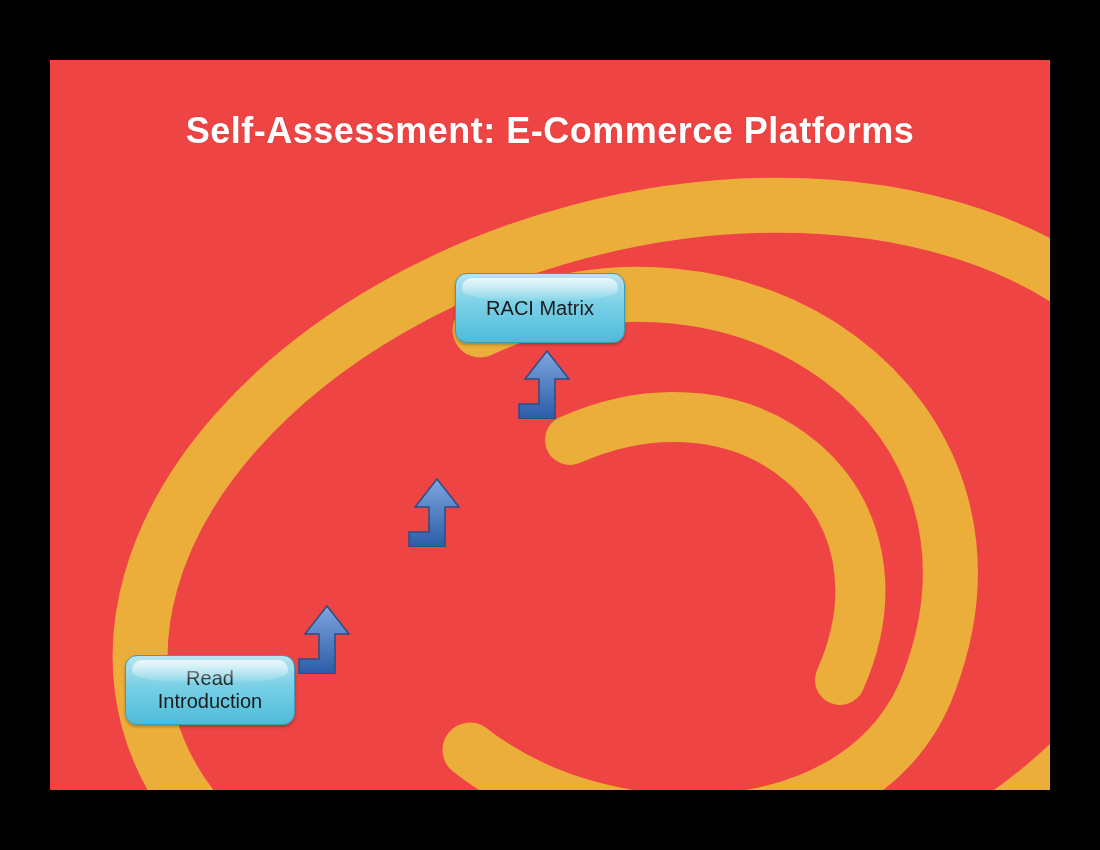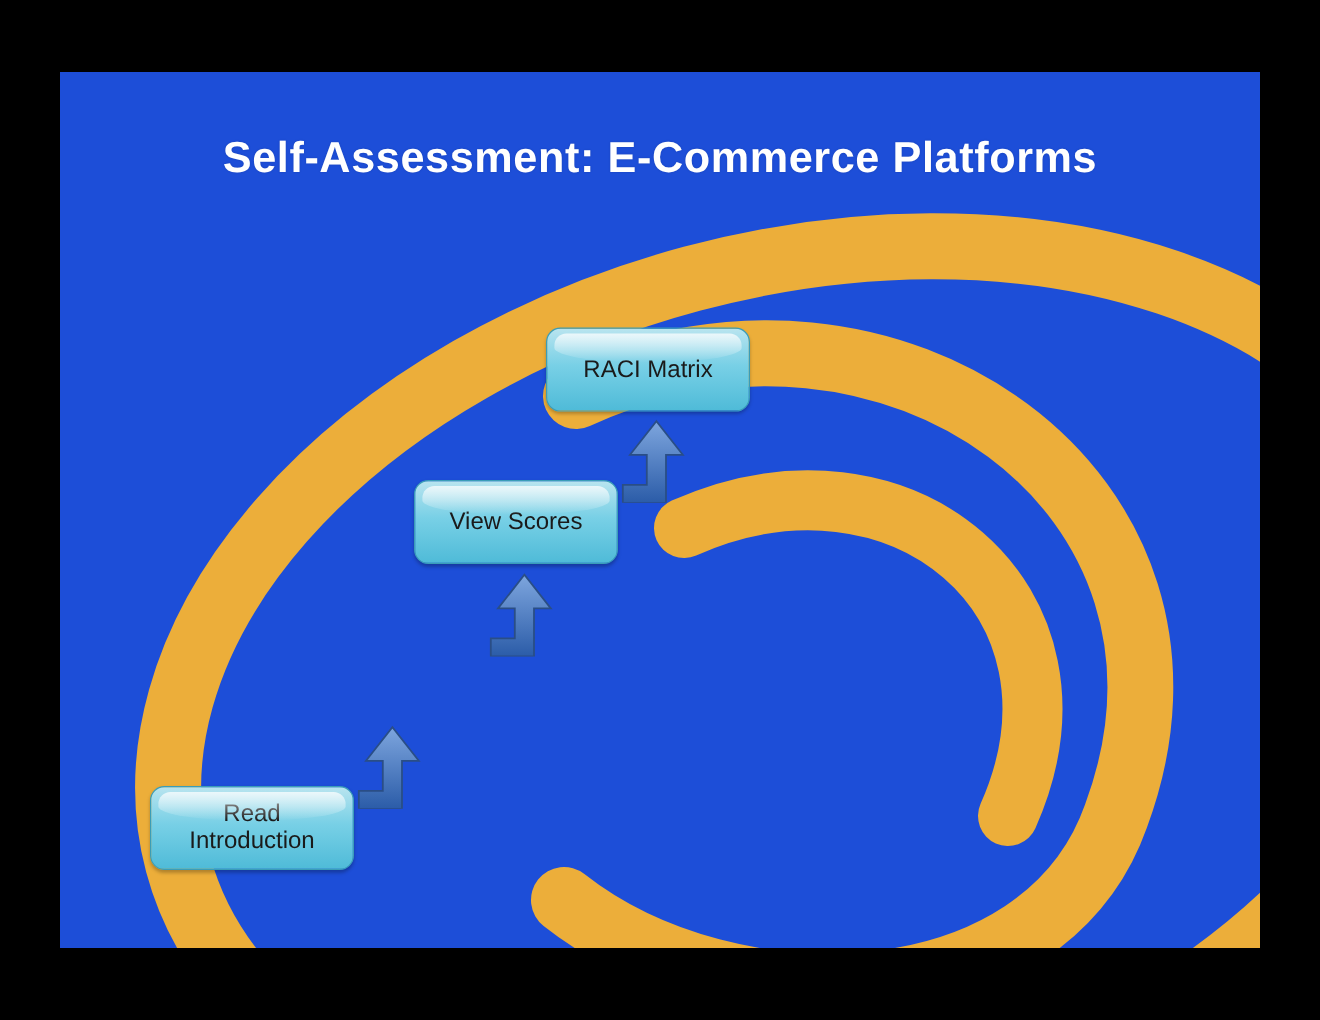--- a/index.html
+++ b/index.html
@@ -17,7 +17,7 @@
     top: 60px;
     width: 1000px;
     height: 730px;
-    background: #1d4ed8;
+    background: #ef4444;
     overflow: hidden;
   }
   .bg-swoosh {

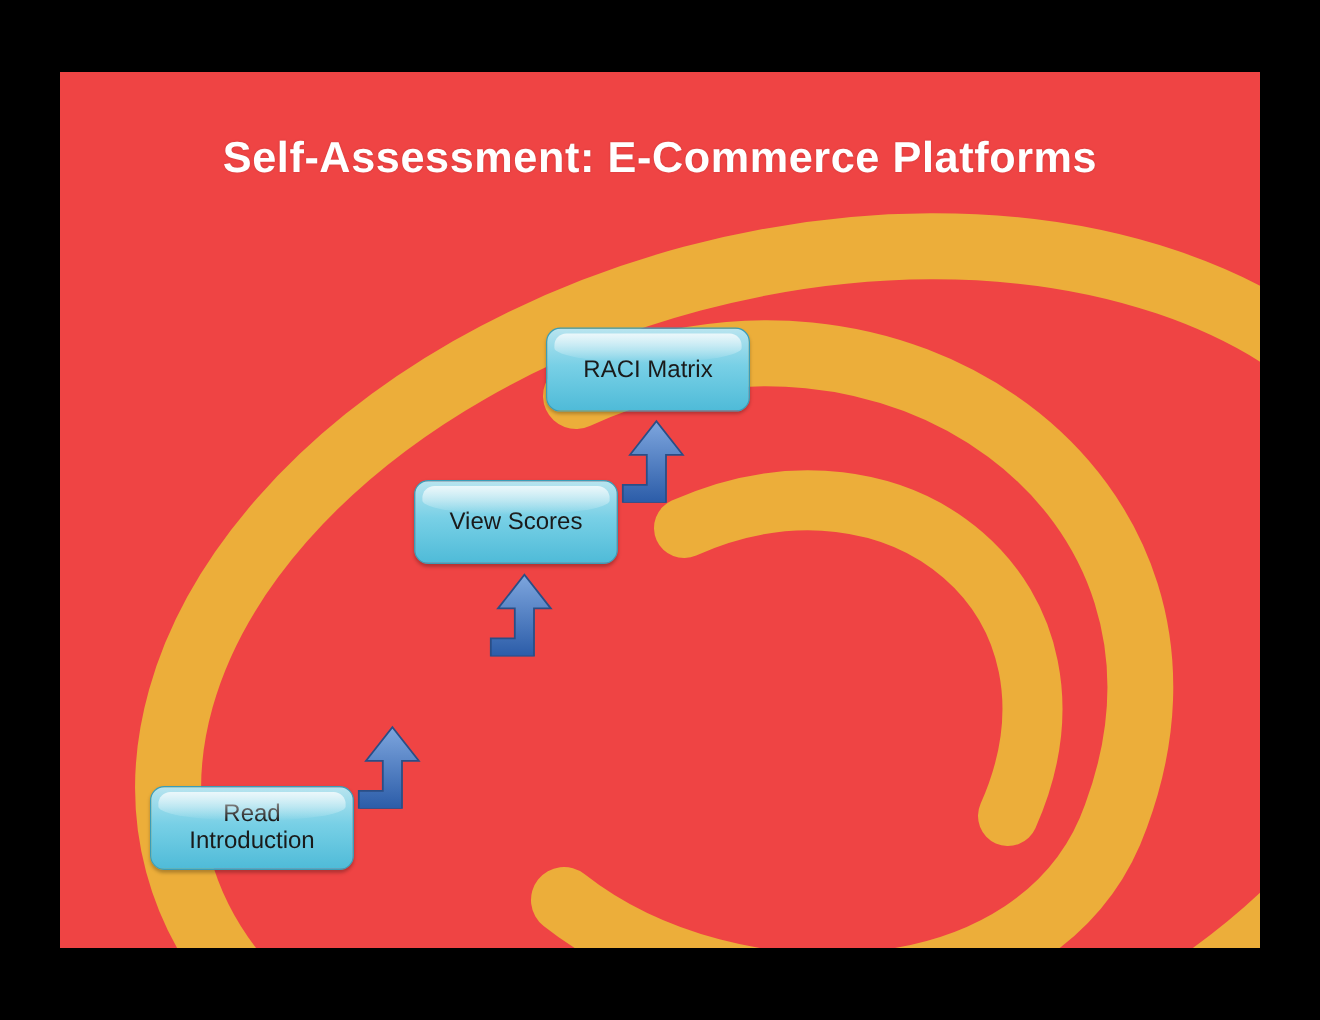--- a/index.html
+++ b/index.html
@@ -116,9 +116,6 @@
     </svg>
   </div>
 
-  <div class="step" style="left:295px; top:340px;">
-    <span>View Scores</span>
-  </div>
   <div class="arrow" style="left:467px; top:289px;">
     <svg viewBox="0 0 60 70">
       <defs>

